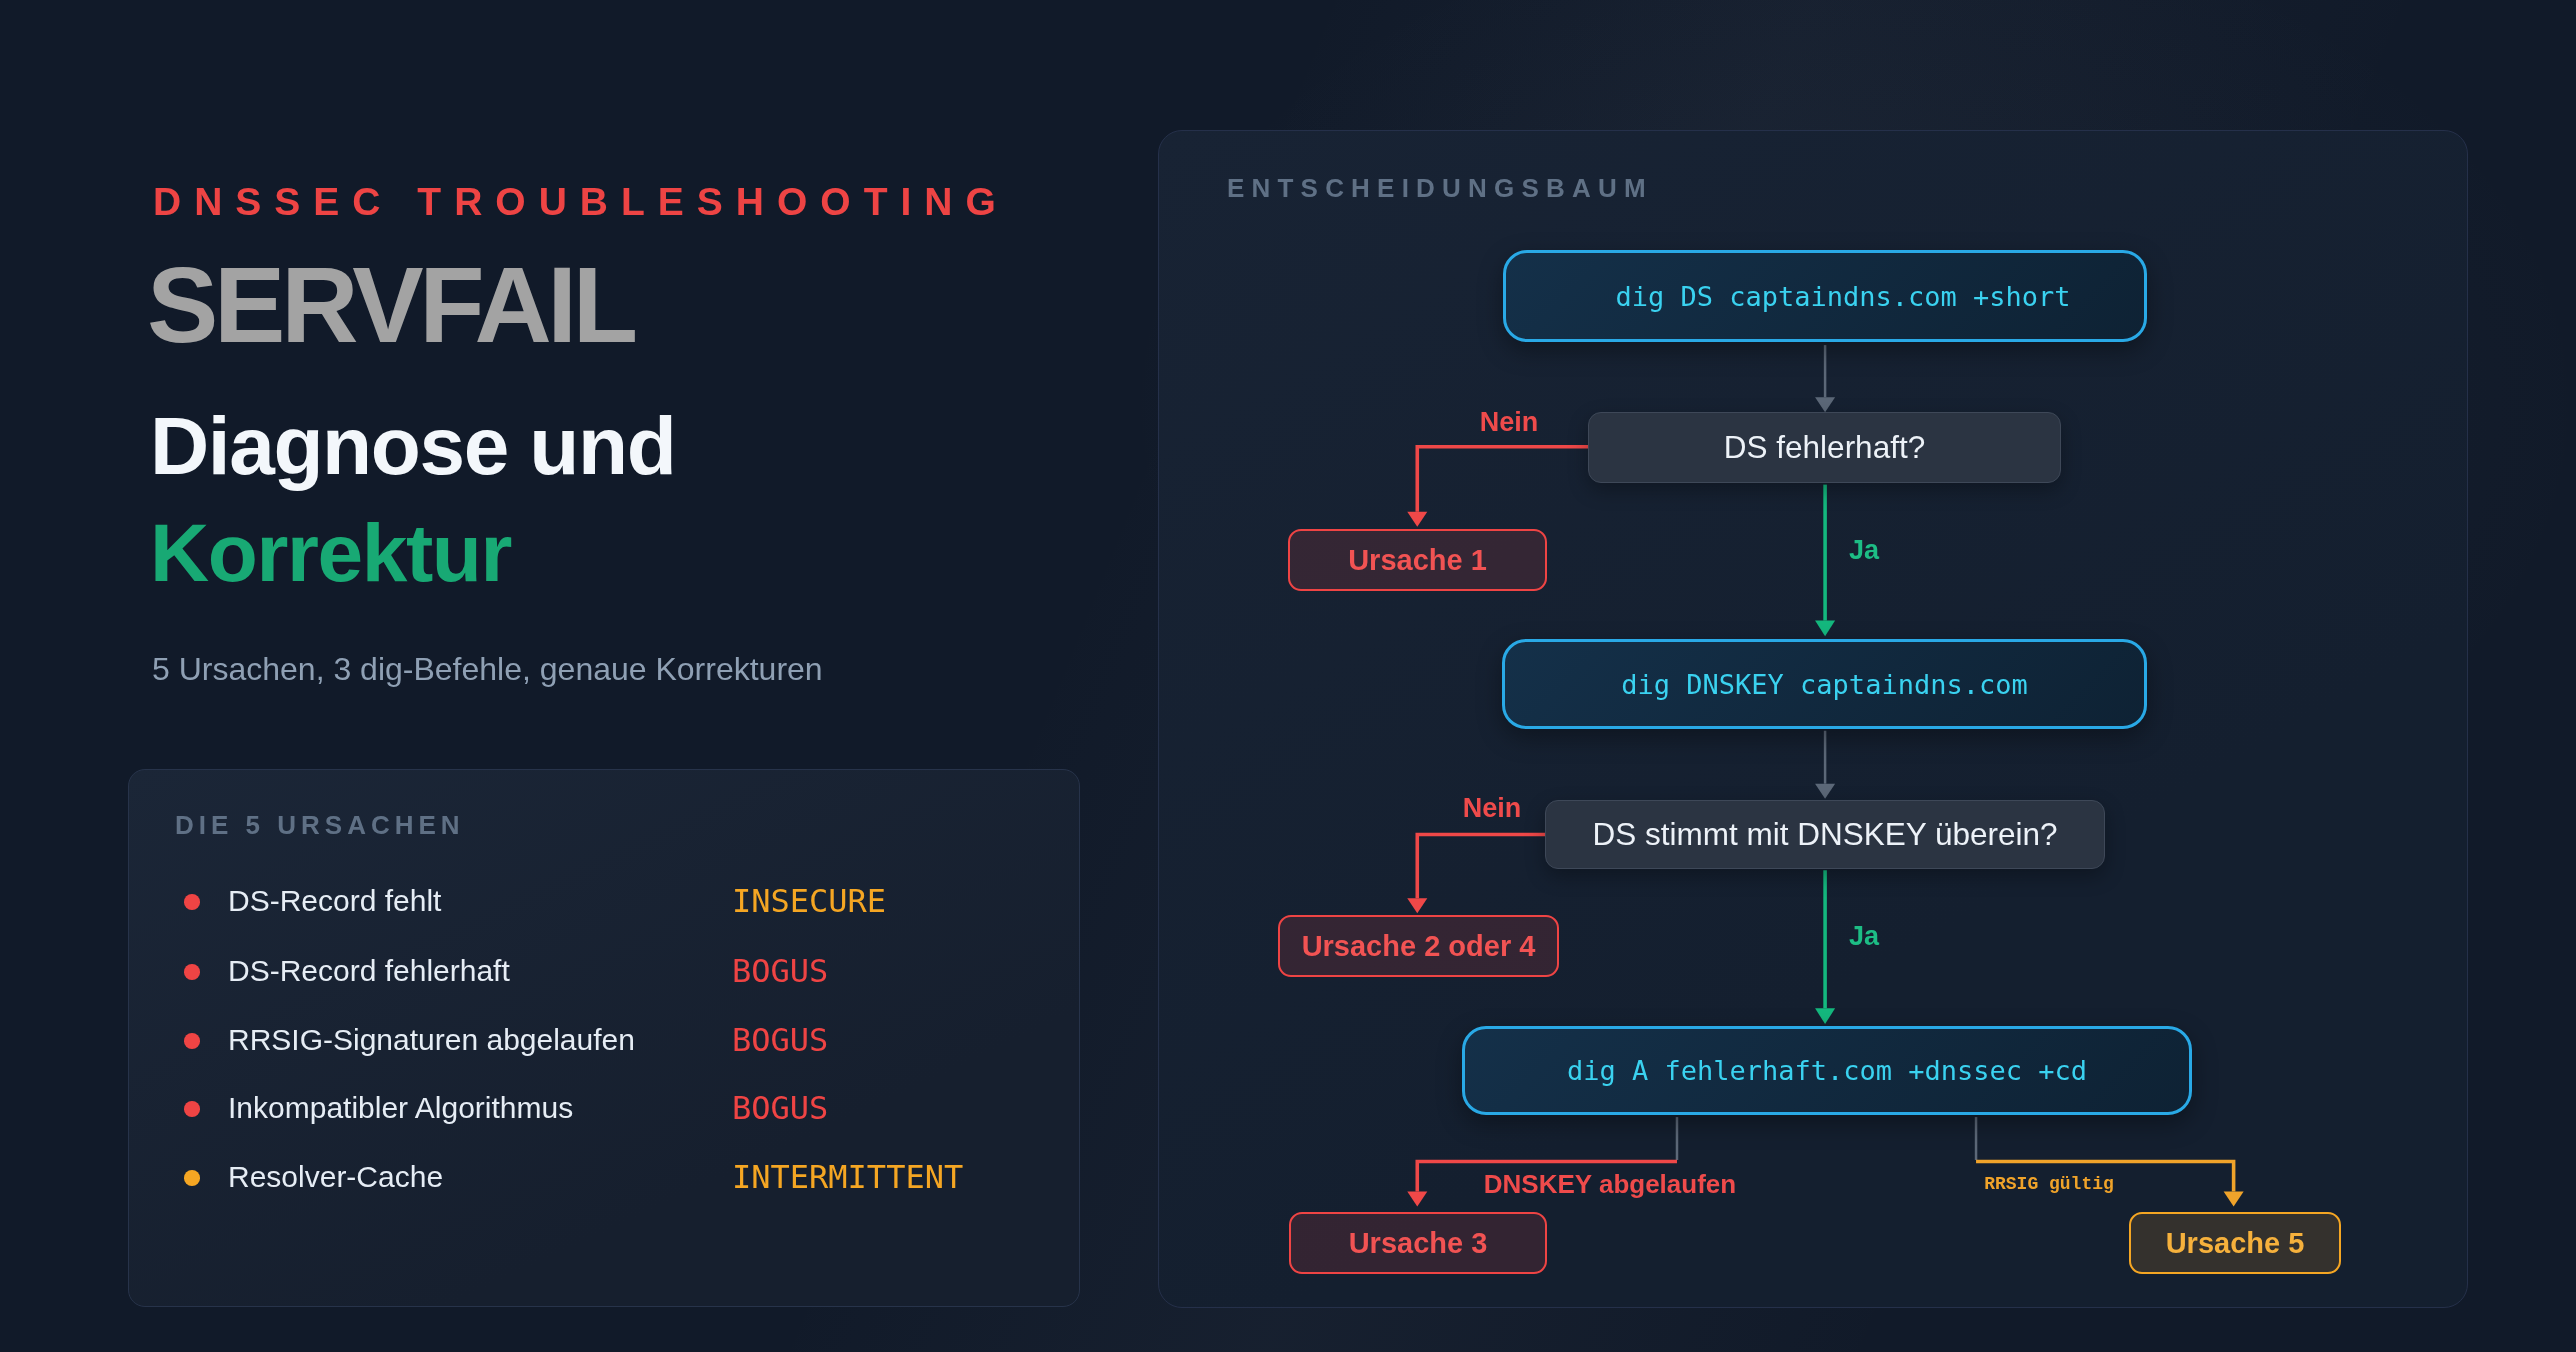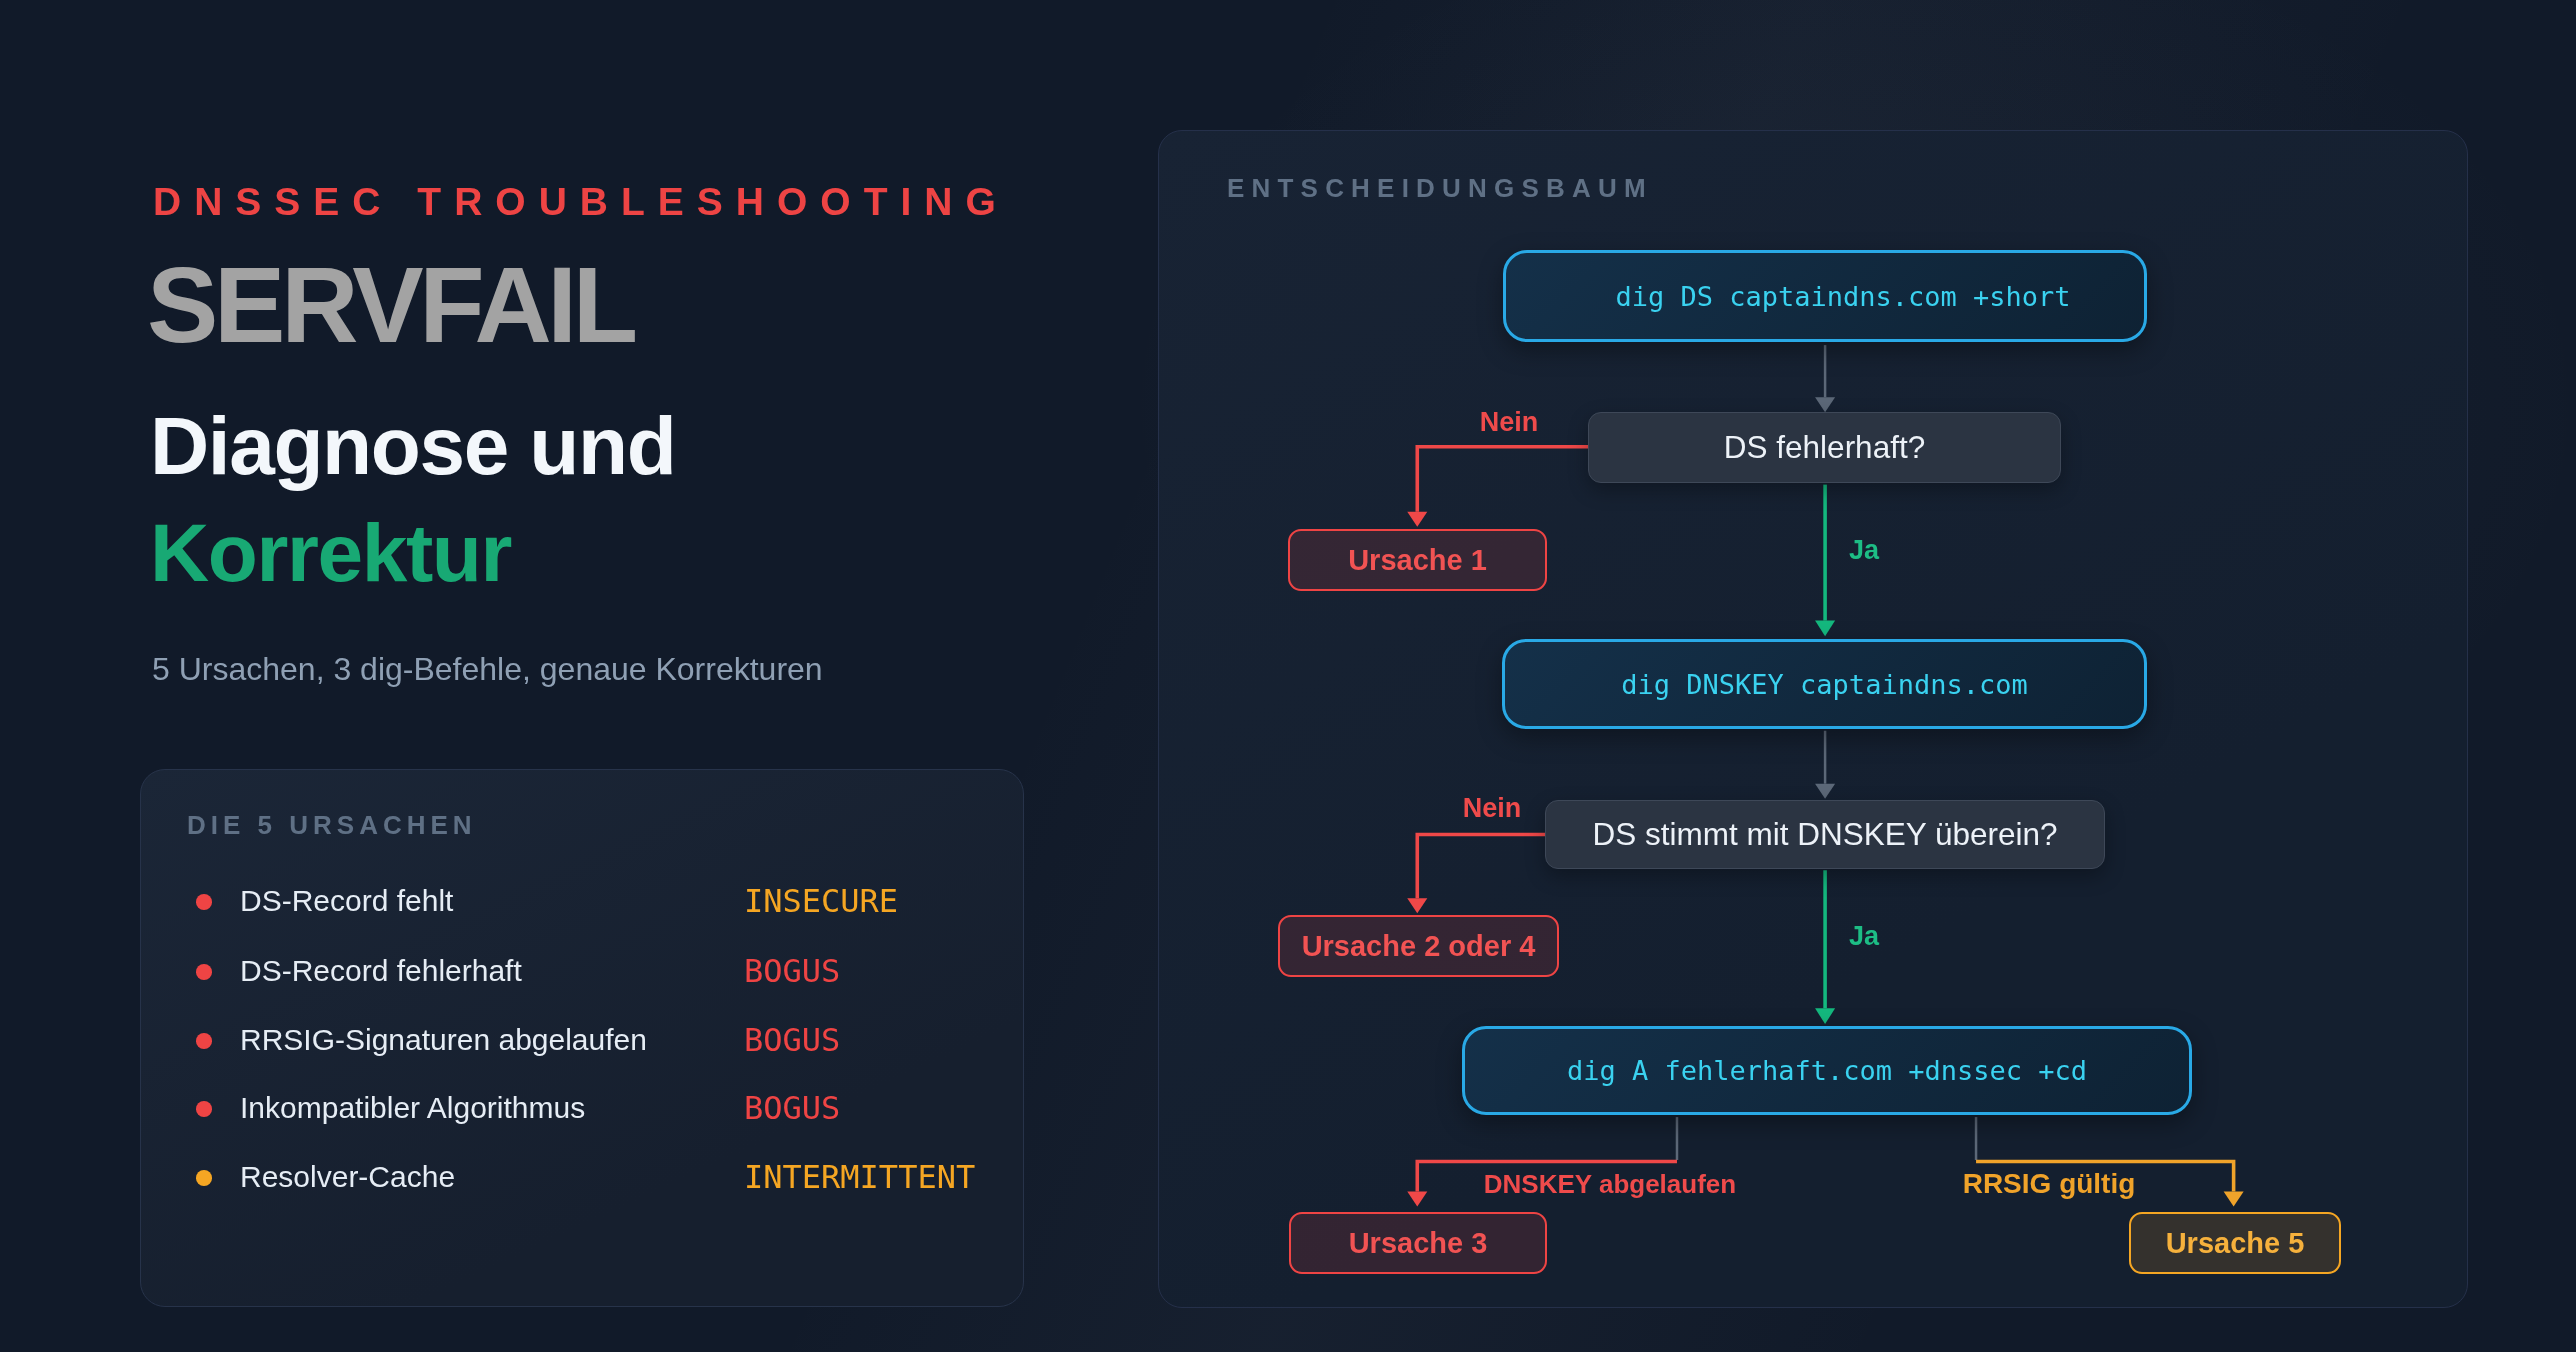--- a/index.html
+++ b/index.html
@@ -41,11 +41,10 @@
   }
   
   .causes-card{
-    position:absolute;left:128px;top:769px;width:884px;height:538px;
+    position:absolute;left:128px;top:769px;width:952px;height:538px;
     background:linear-gradient(155deg,#1b2637 0%,#161f2e 70%);
-    border:1.4px solid #27334a;border-radius:25px;
+    border:1.4px solid #27334a;border-radius:17px;
     box-sizing:border-box;
-    margin-left:12px;
   }
   .card-header{
     position:absolute;left:46px;top:40px;

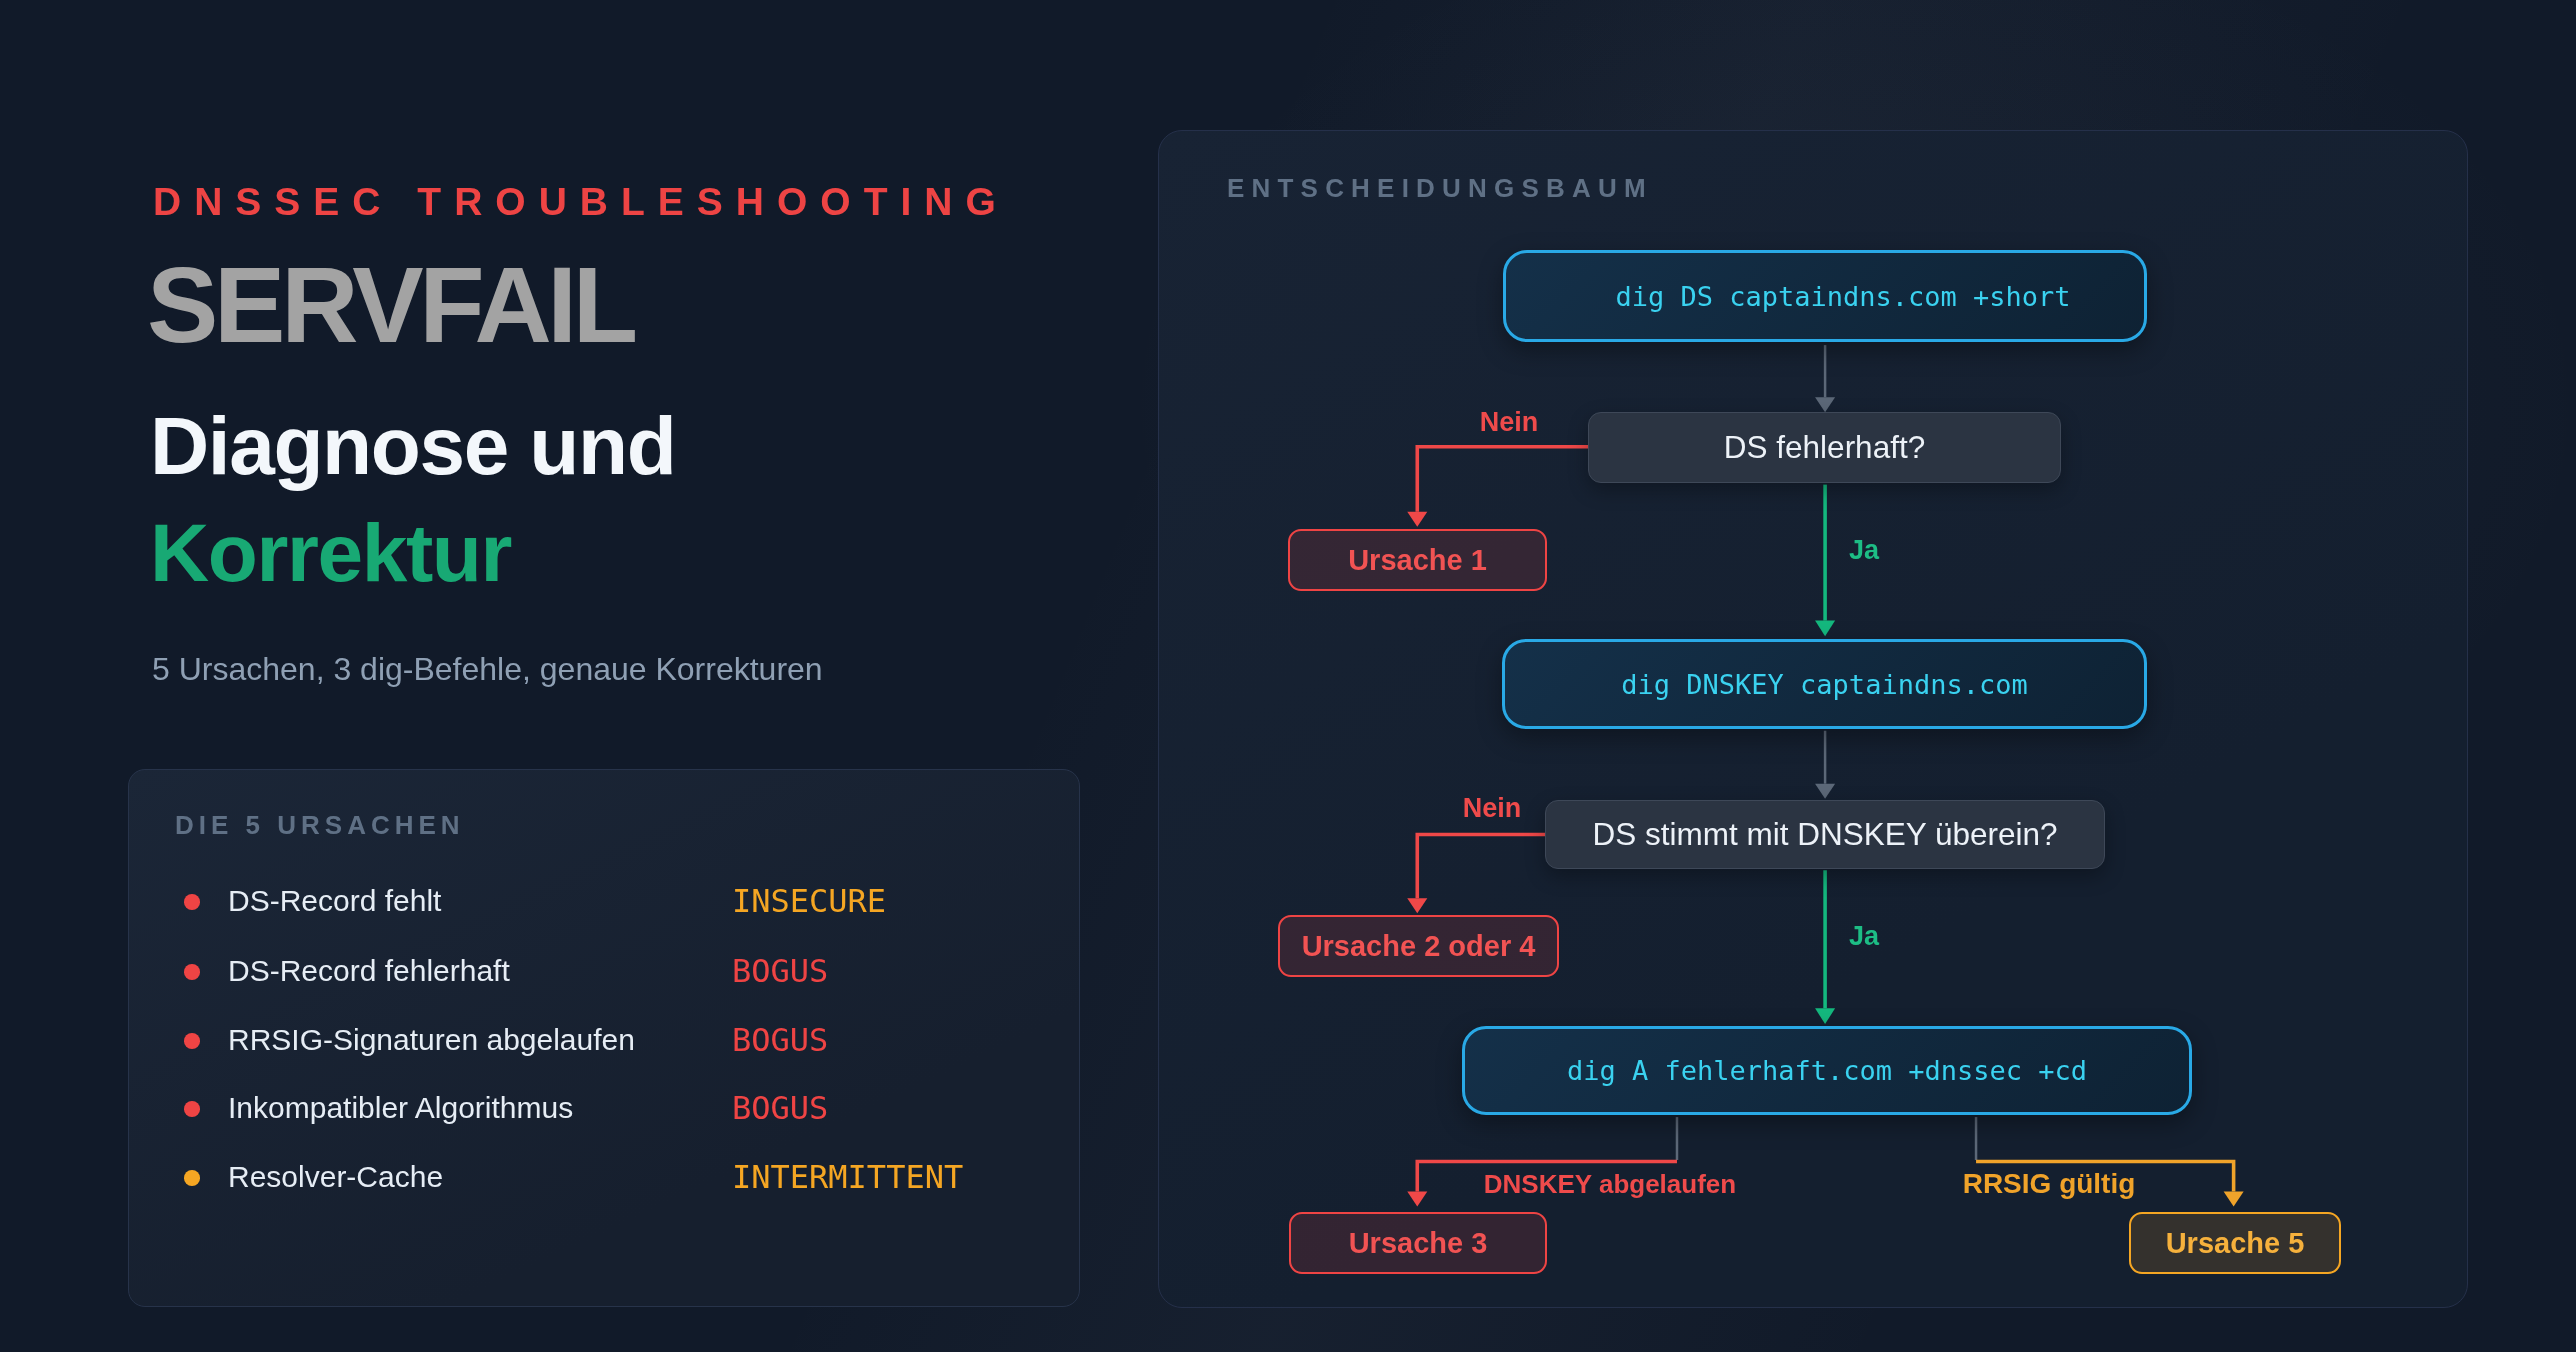--- a/index.html
+++ b/index.html
@@ -114,7 +114,7 @@
   .bl-red{color:#ef4b4b;font-size:27px;}
   .bl-green{color:#1dbd85;font-size:27px;}
   .bl-red-sm{color:#ef4b4b;font-size:26px;}
-  .bl-amber-sm{color:#f0a32a;font-size:28px;}
+  .bl-amber-sm{color:#f0a32a;font-size:18px;font-family:Liberation Mono, monospace;}
   .connectors{position:absolute;left:0;top:0;pointer-events:none;}
   
   .n-cmd1{left:344px;top:119px;width:644px;height:92px;padding-left:36px;}

